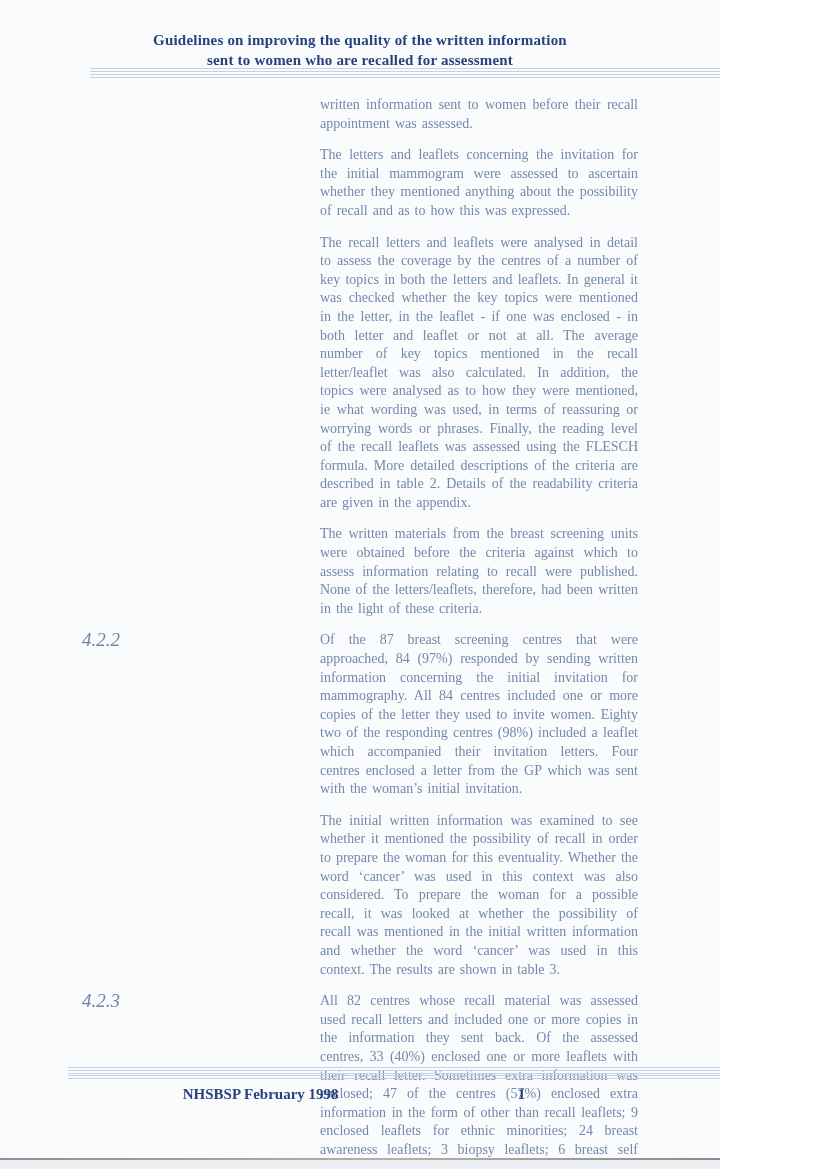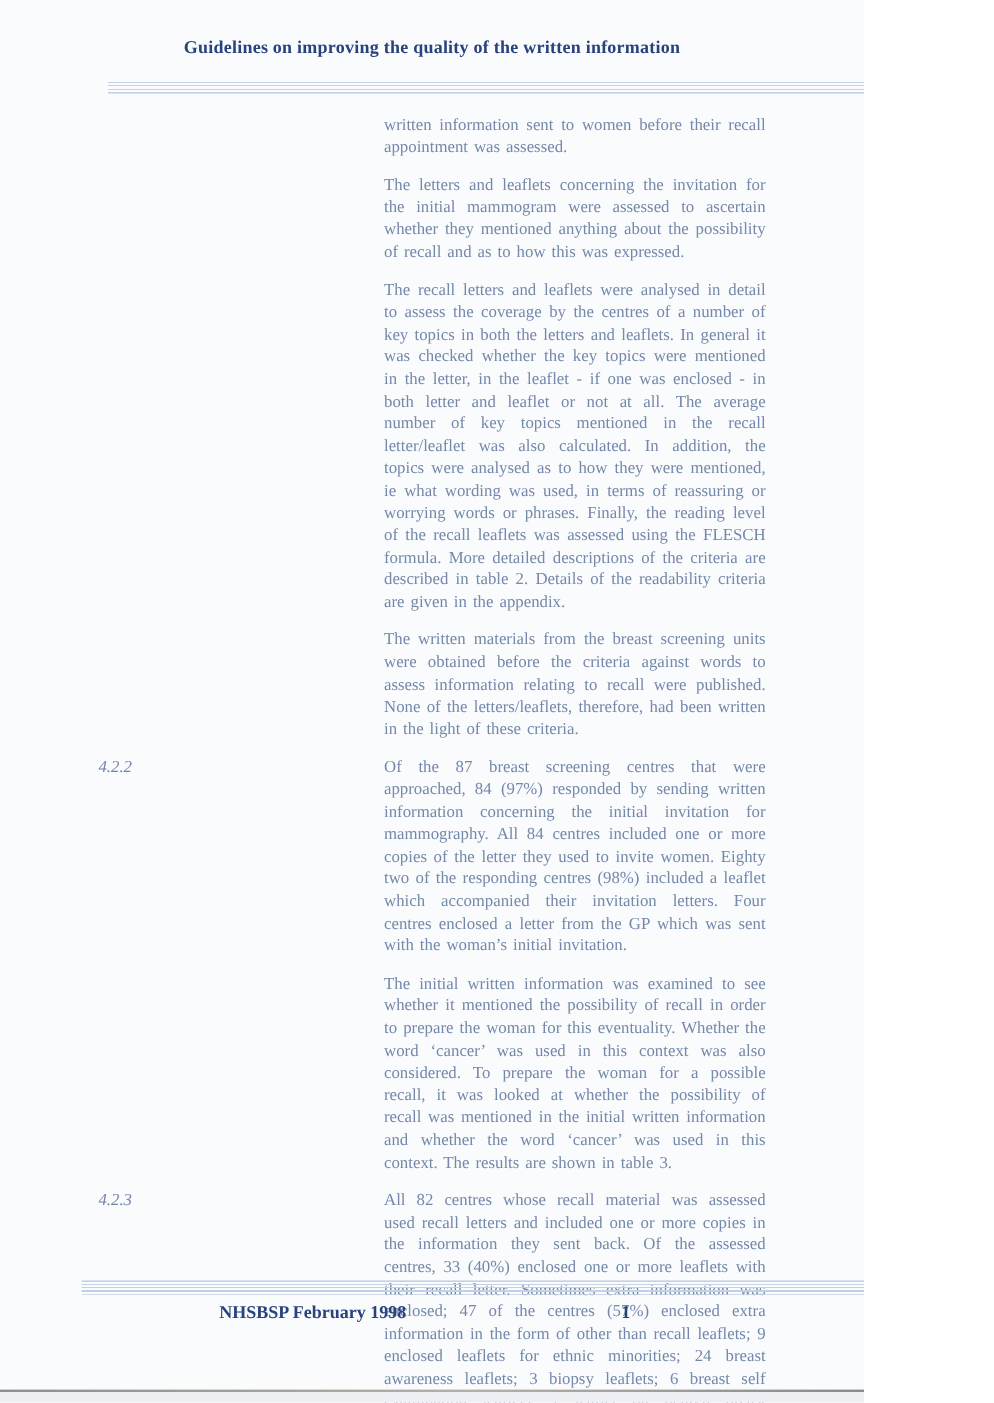--- a/index.html
+++ b/index.html
@@ -126,6 +126,7 @@
 
   <div class="header">
     <span class="title-line">Guidelines on improving the quality of the written information</span>
+    <span class="title-line">sent to women who are recalled for assessment</span>
   </div>
   <div class="header-rule"></div>
 

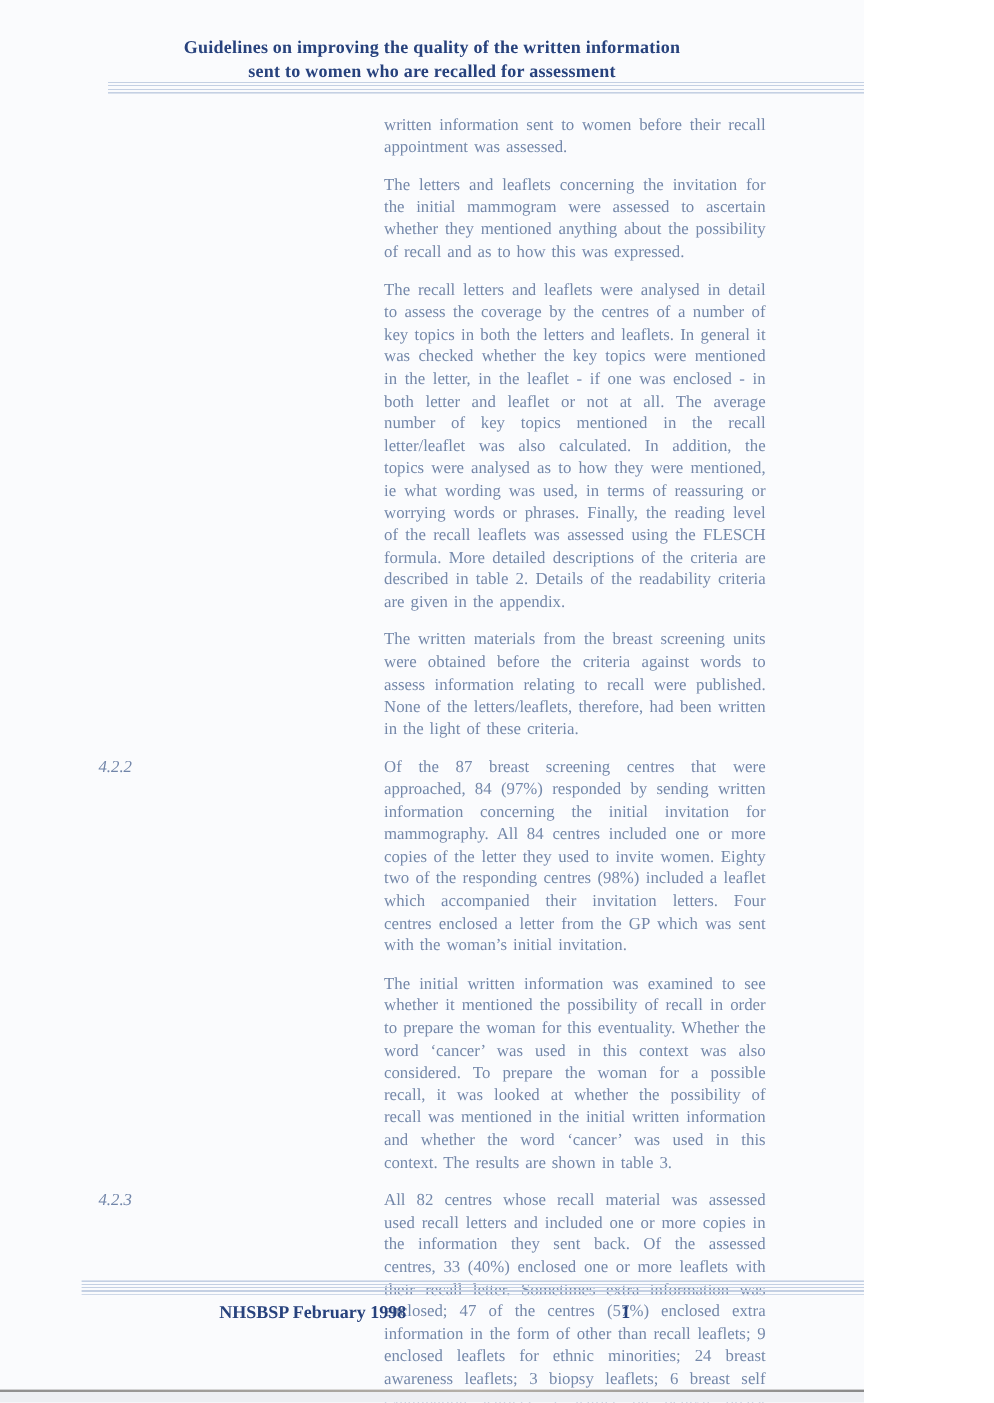--- a/index.html
+++ b/index.html
@@ -161,7 +161,7 @@
         <span class="label-num"></span>
         <span class="label-text"></span>
       </div>
-      <p class="para">The written materials from the breast screening units were obtained before the criteria against words to assess information relating to recall were published. None of the letters/leaflets, therefore, had been written in the light of these criteria.</p>
+      <p class="para">The written materials from the breast screening units were obtained before the criteria against which to assess information relating to recall were published. None of the letters/leaflets, therefore, had been written in the light of these criteria.</p>
     </div>
 
     <div class="row">

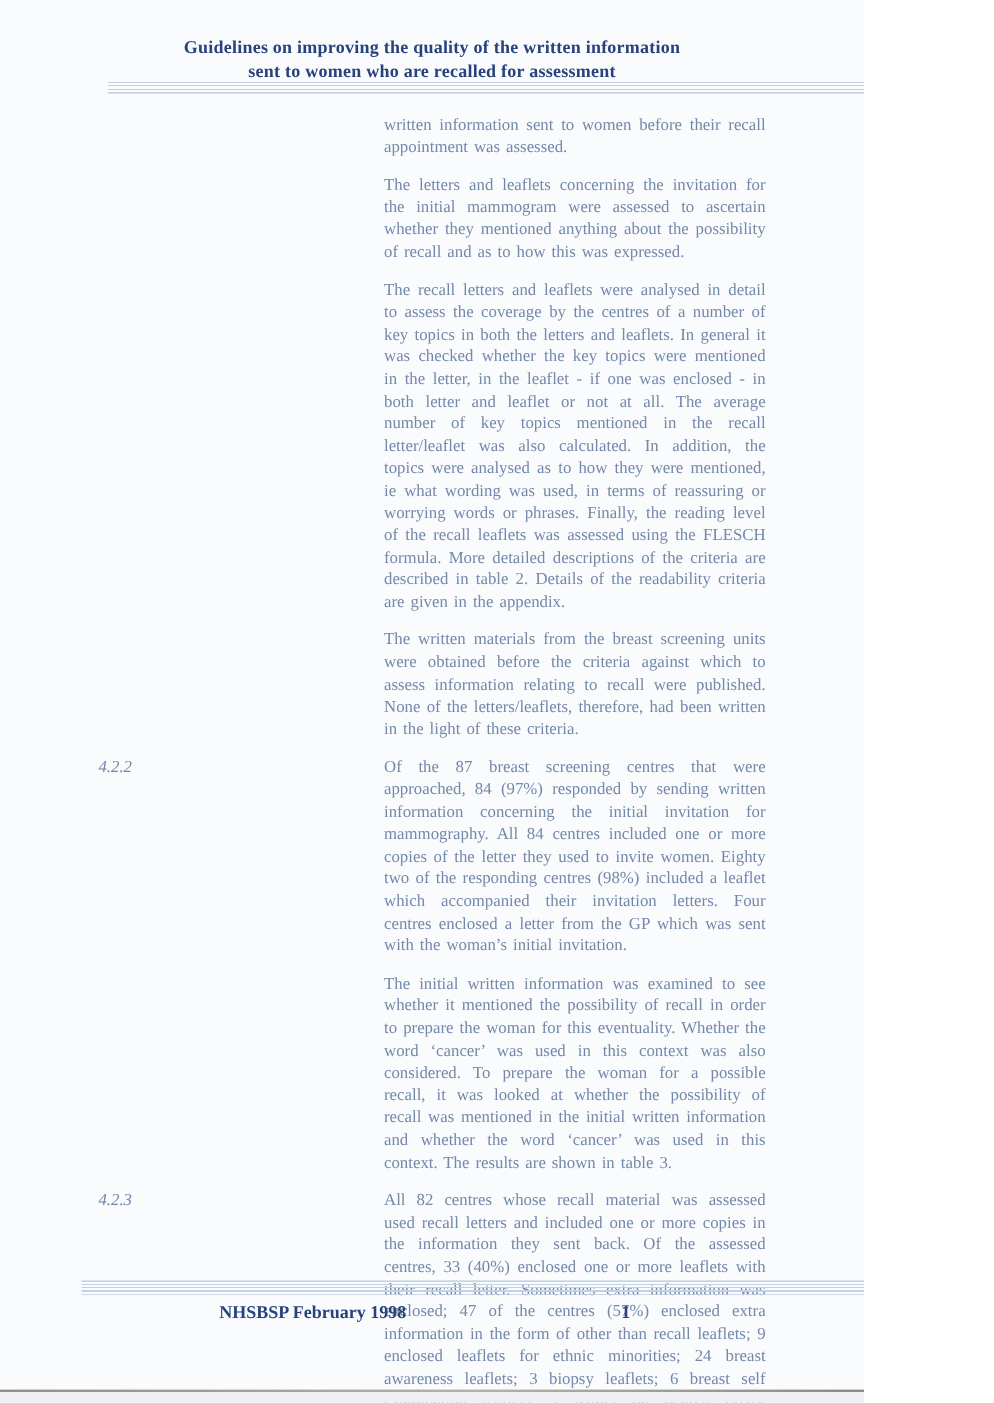--- a/index.html
+++ b/index.html
@@ -57,7 +57,7 @@
     display: flex;
     color: #7185a9;
     font-style: italic;
-    font-size: 14px;
+    font-size: 19px;
     line-height: 18.6px;
   }
   .label-num {

